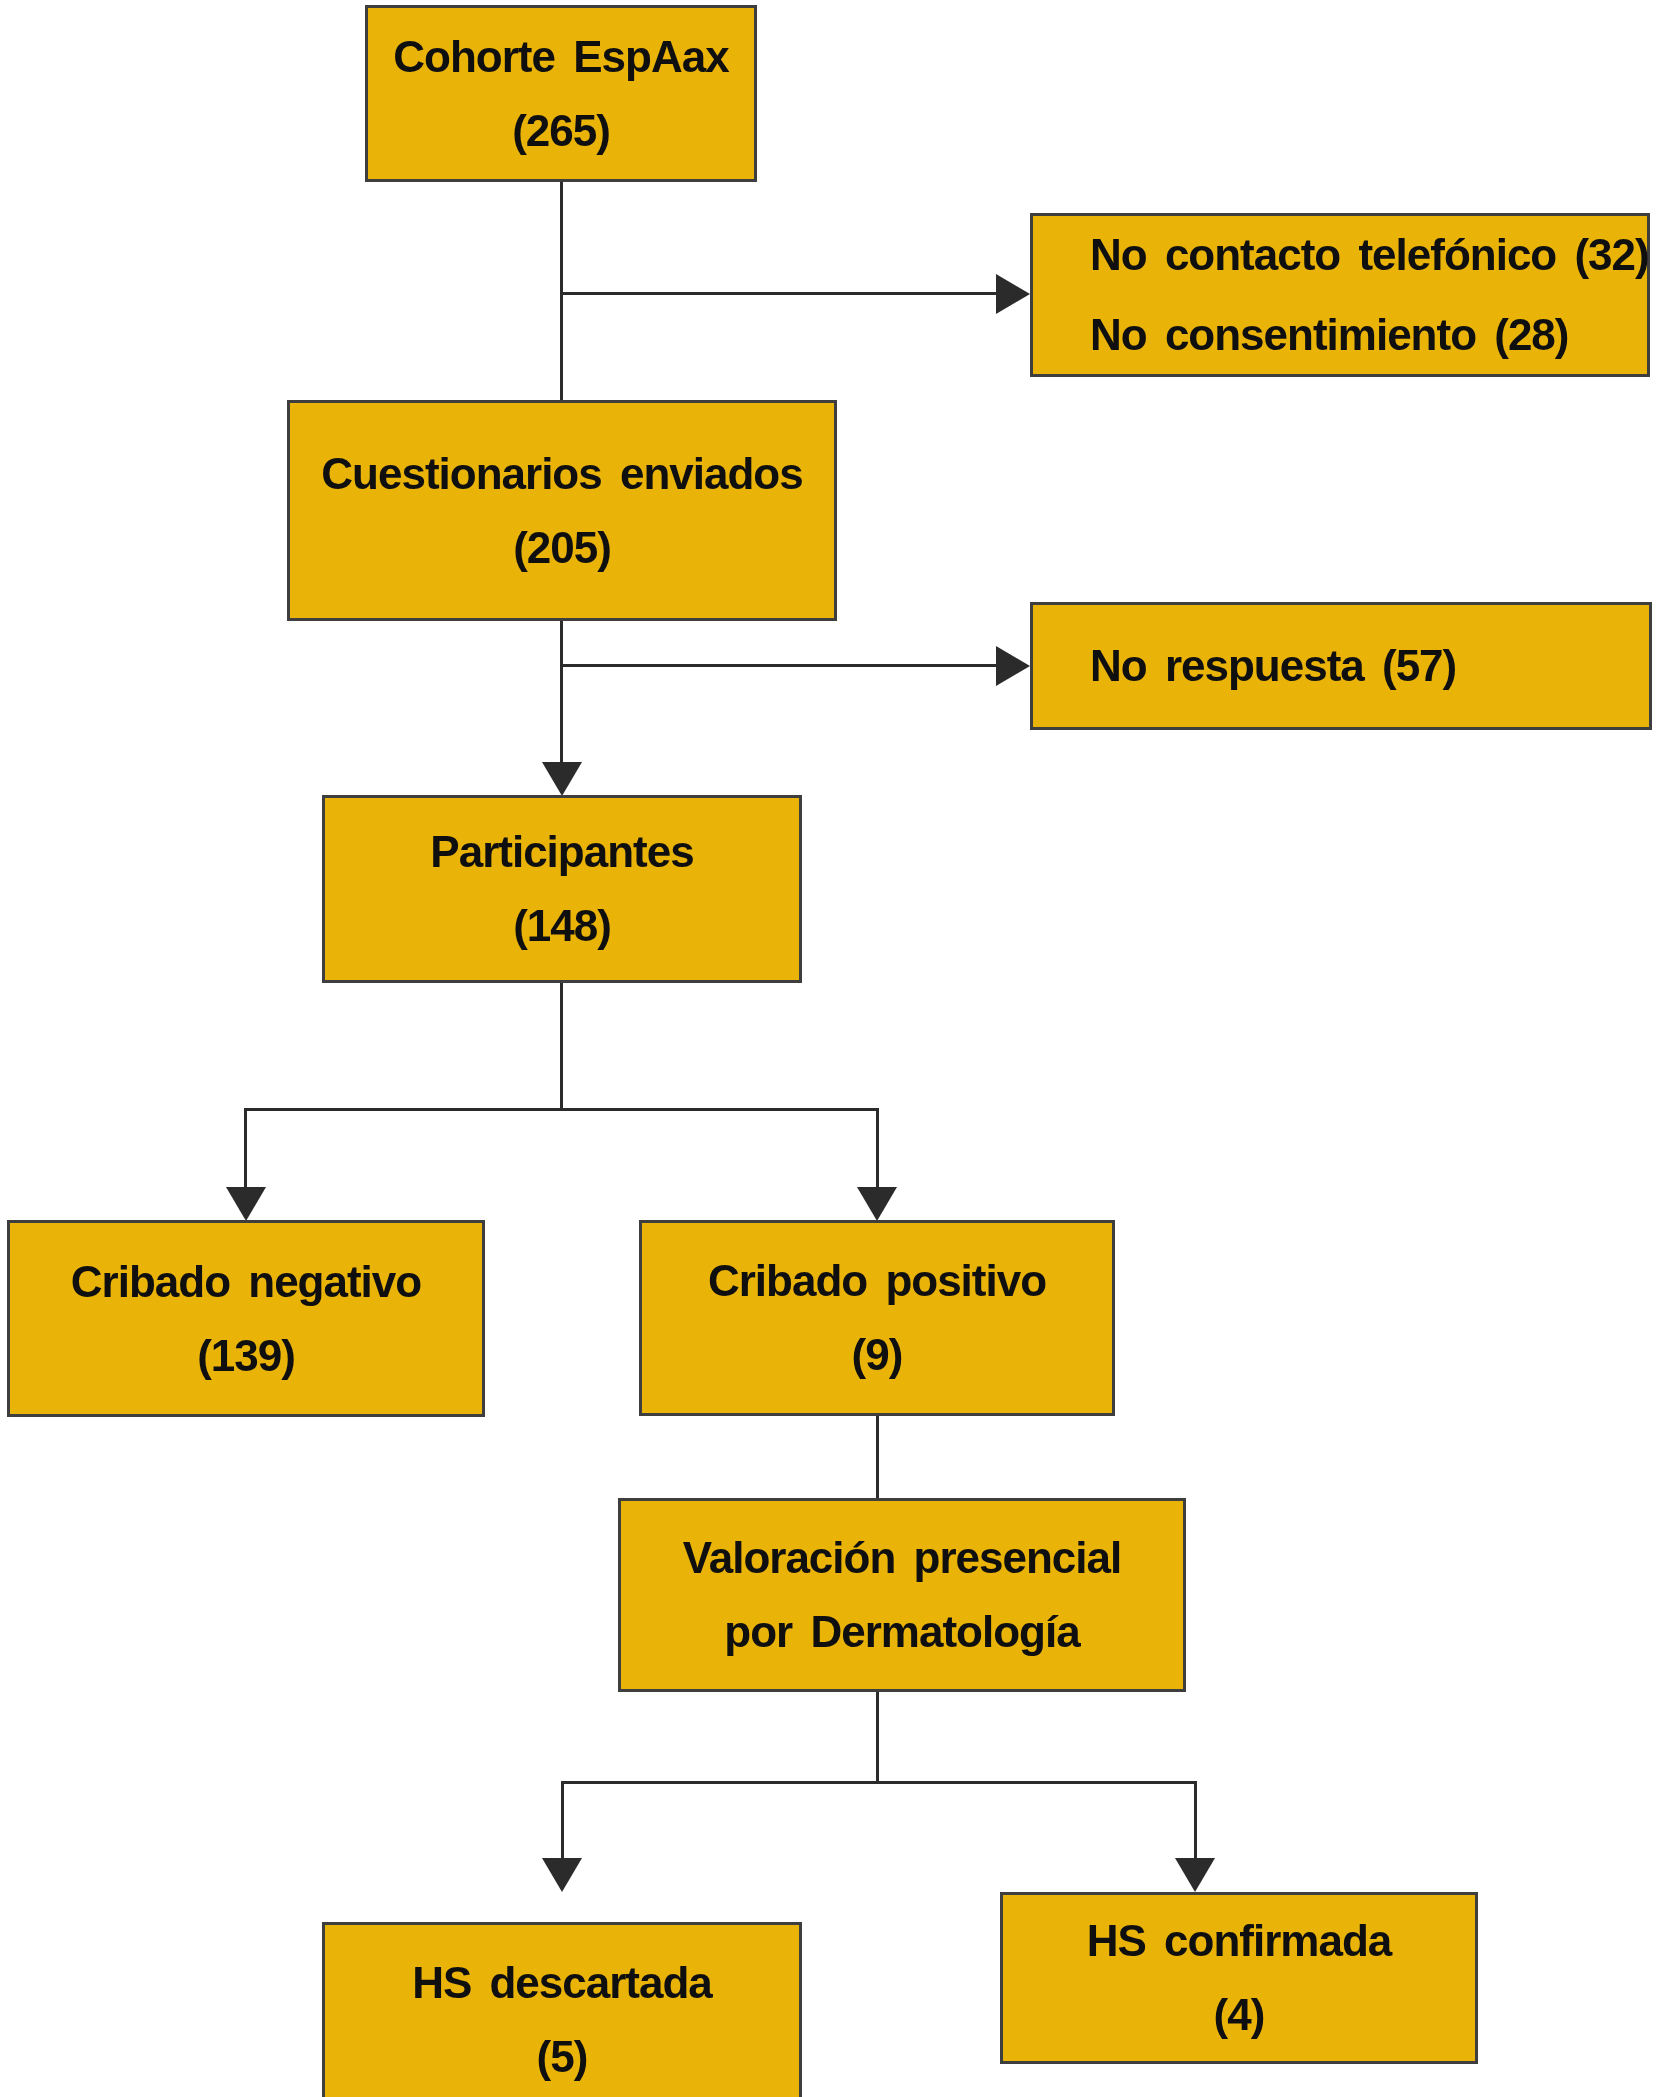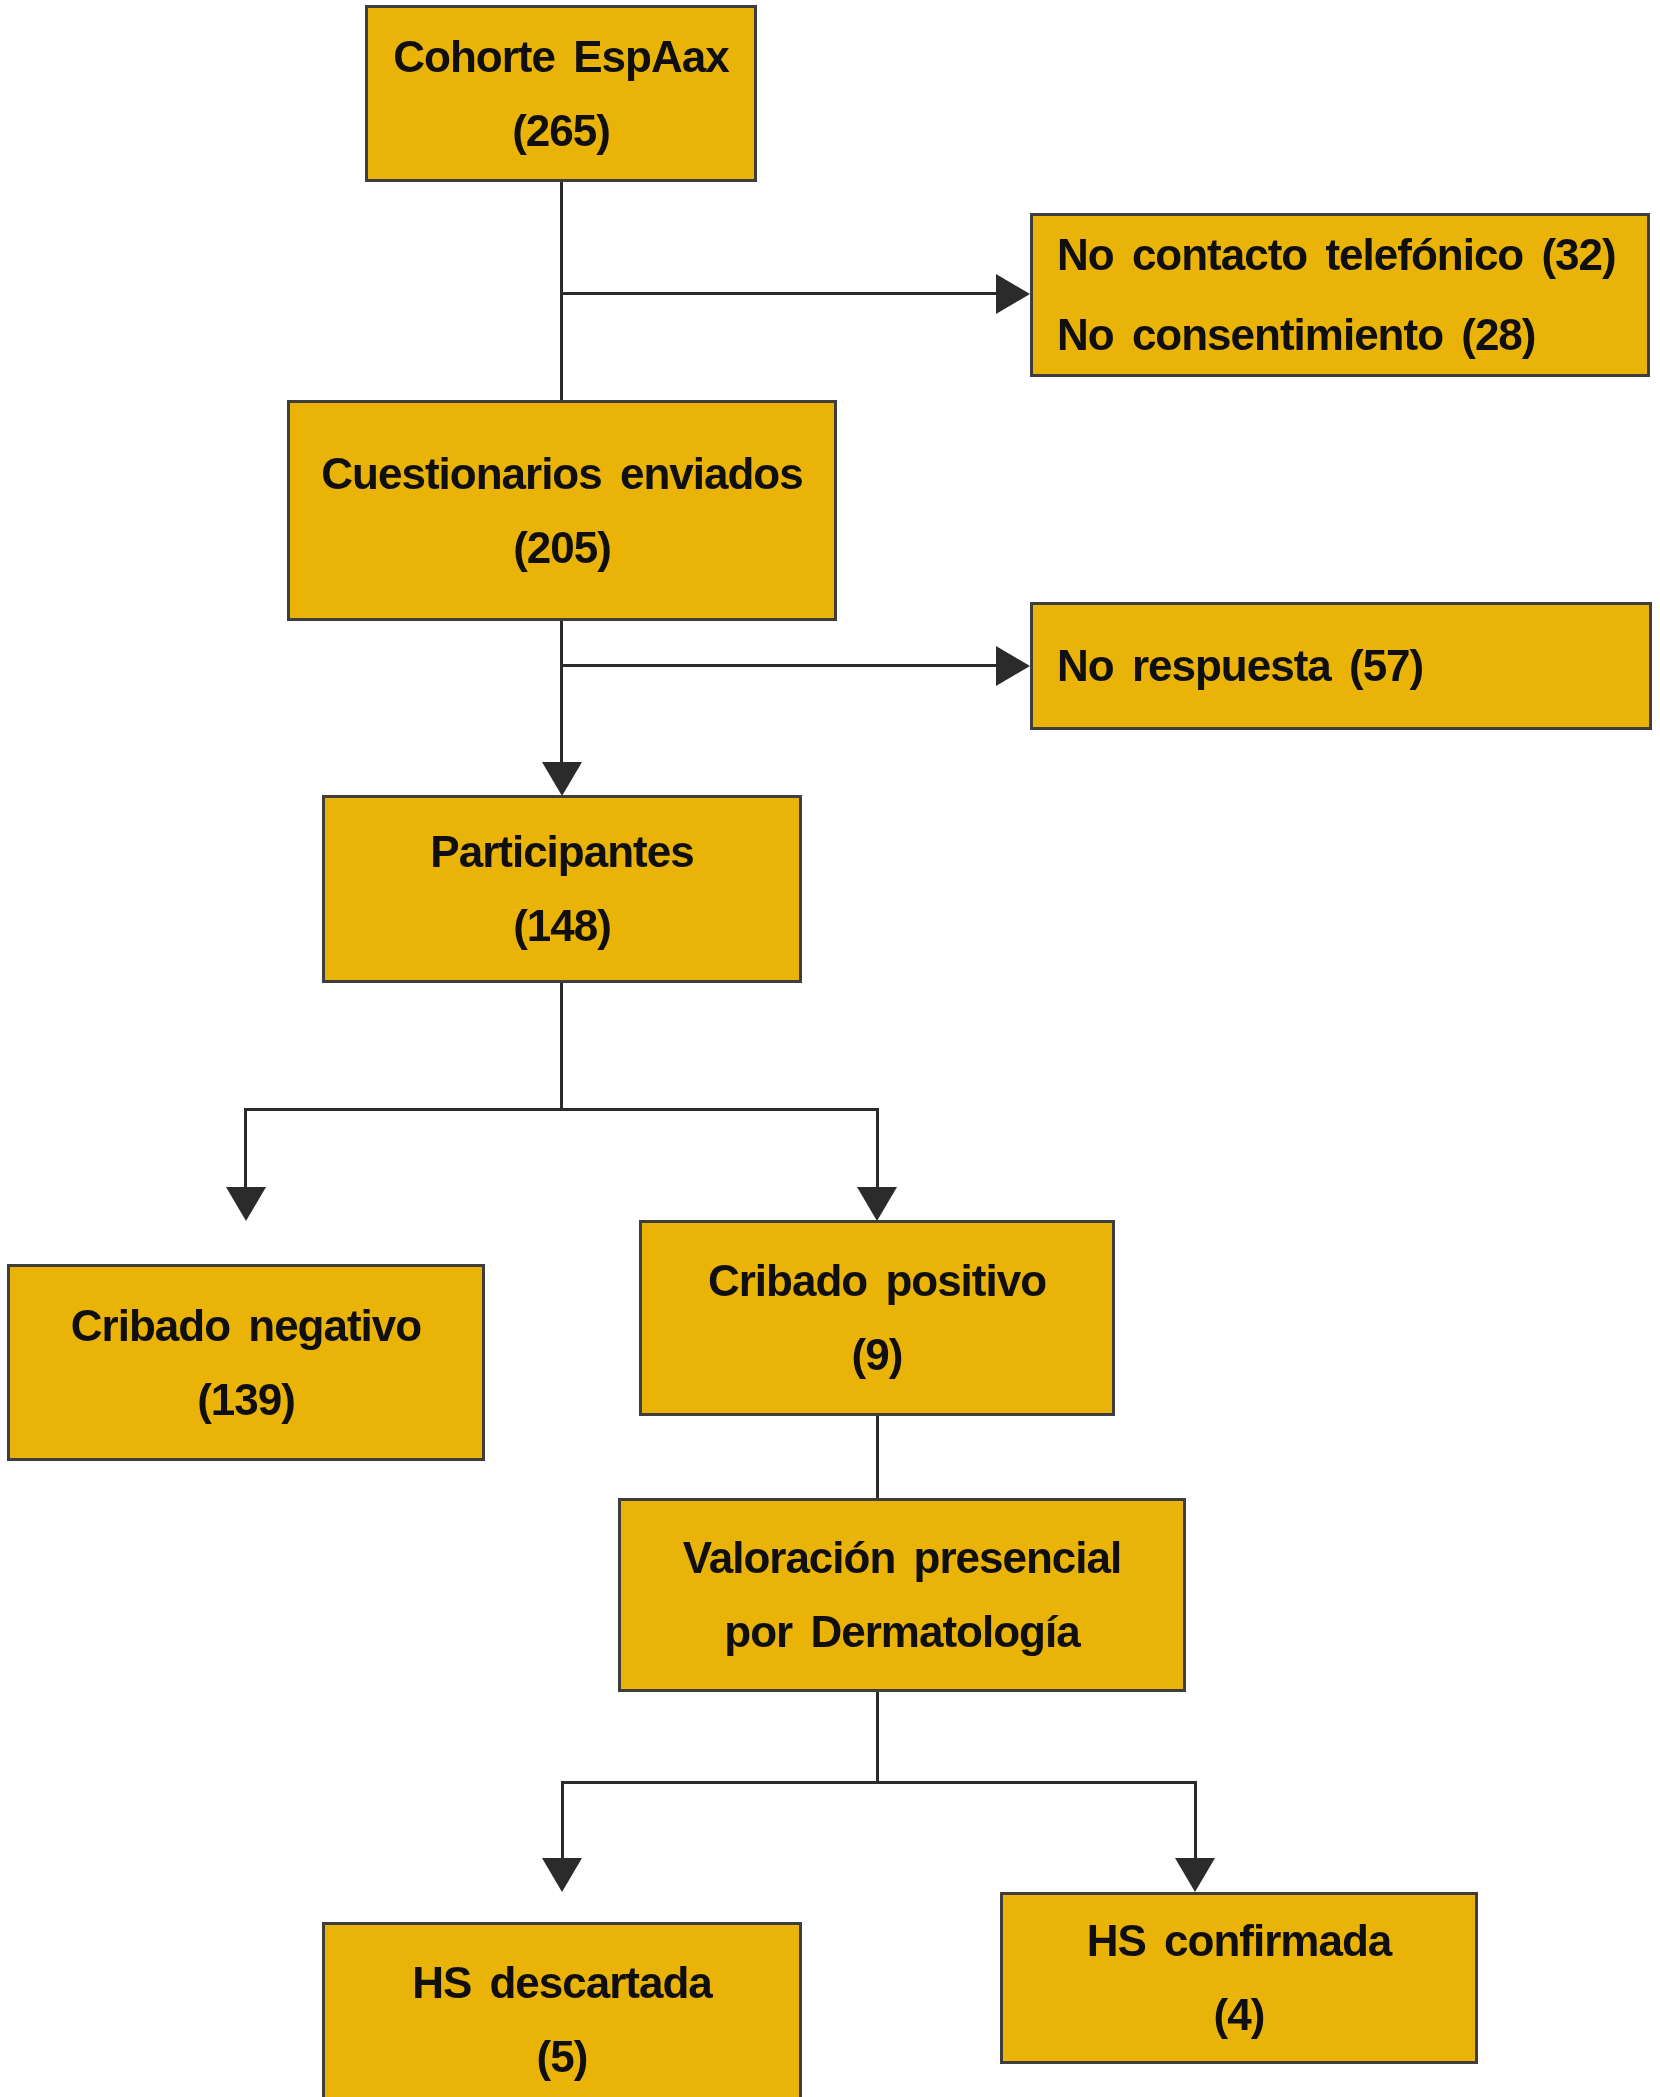--- a/index.html
+++ b/index.html
@@ -38,7 +38,7 @@
   .box.side{
     align-items:flex-start;
     text-align:left;
-    padding-left:24px;
+    padding-left:57px;
     line-height:80px;
   }
   .vline{position:absolute;width:3px;background:var(--line);}

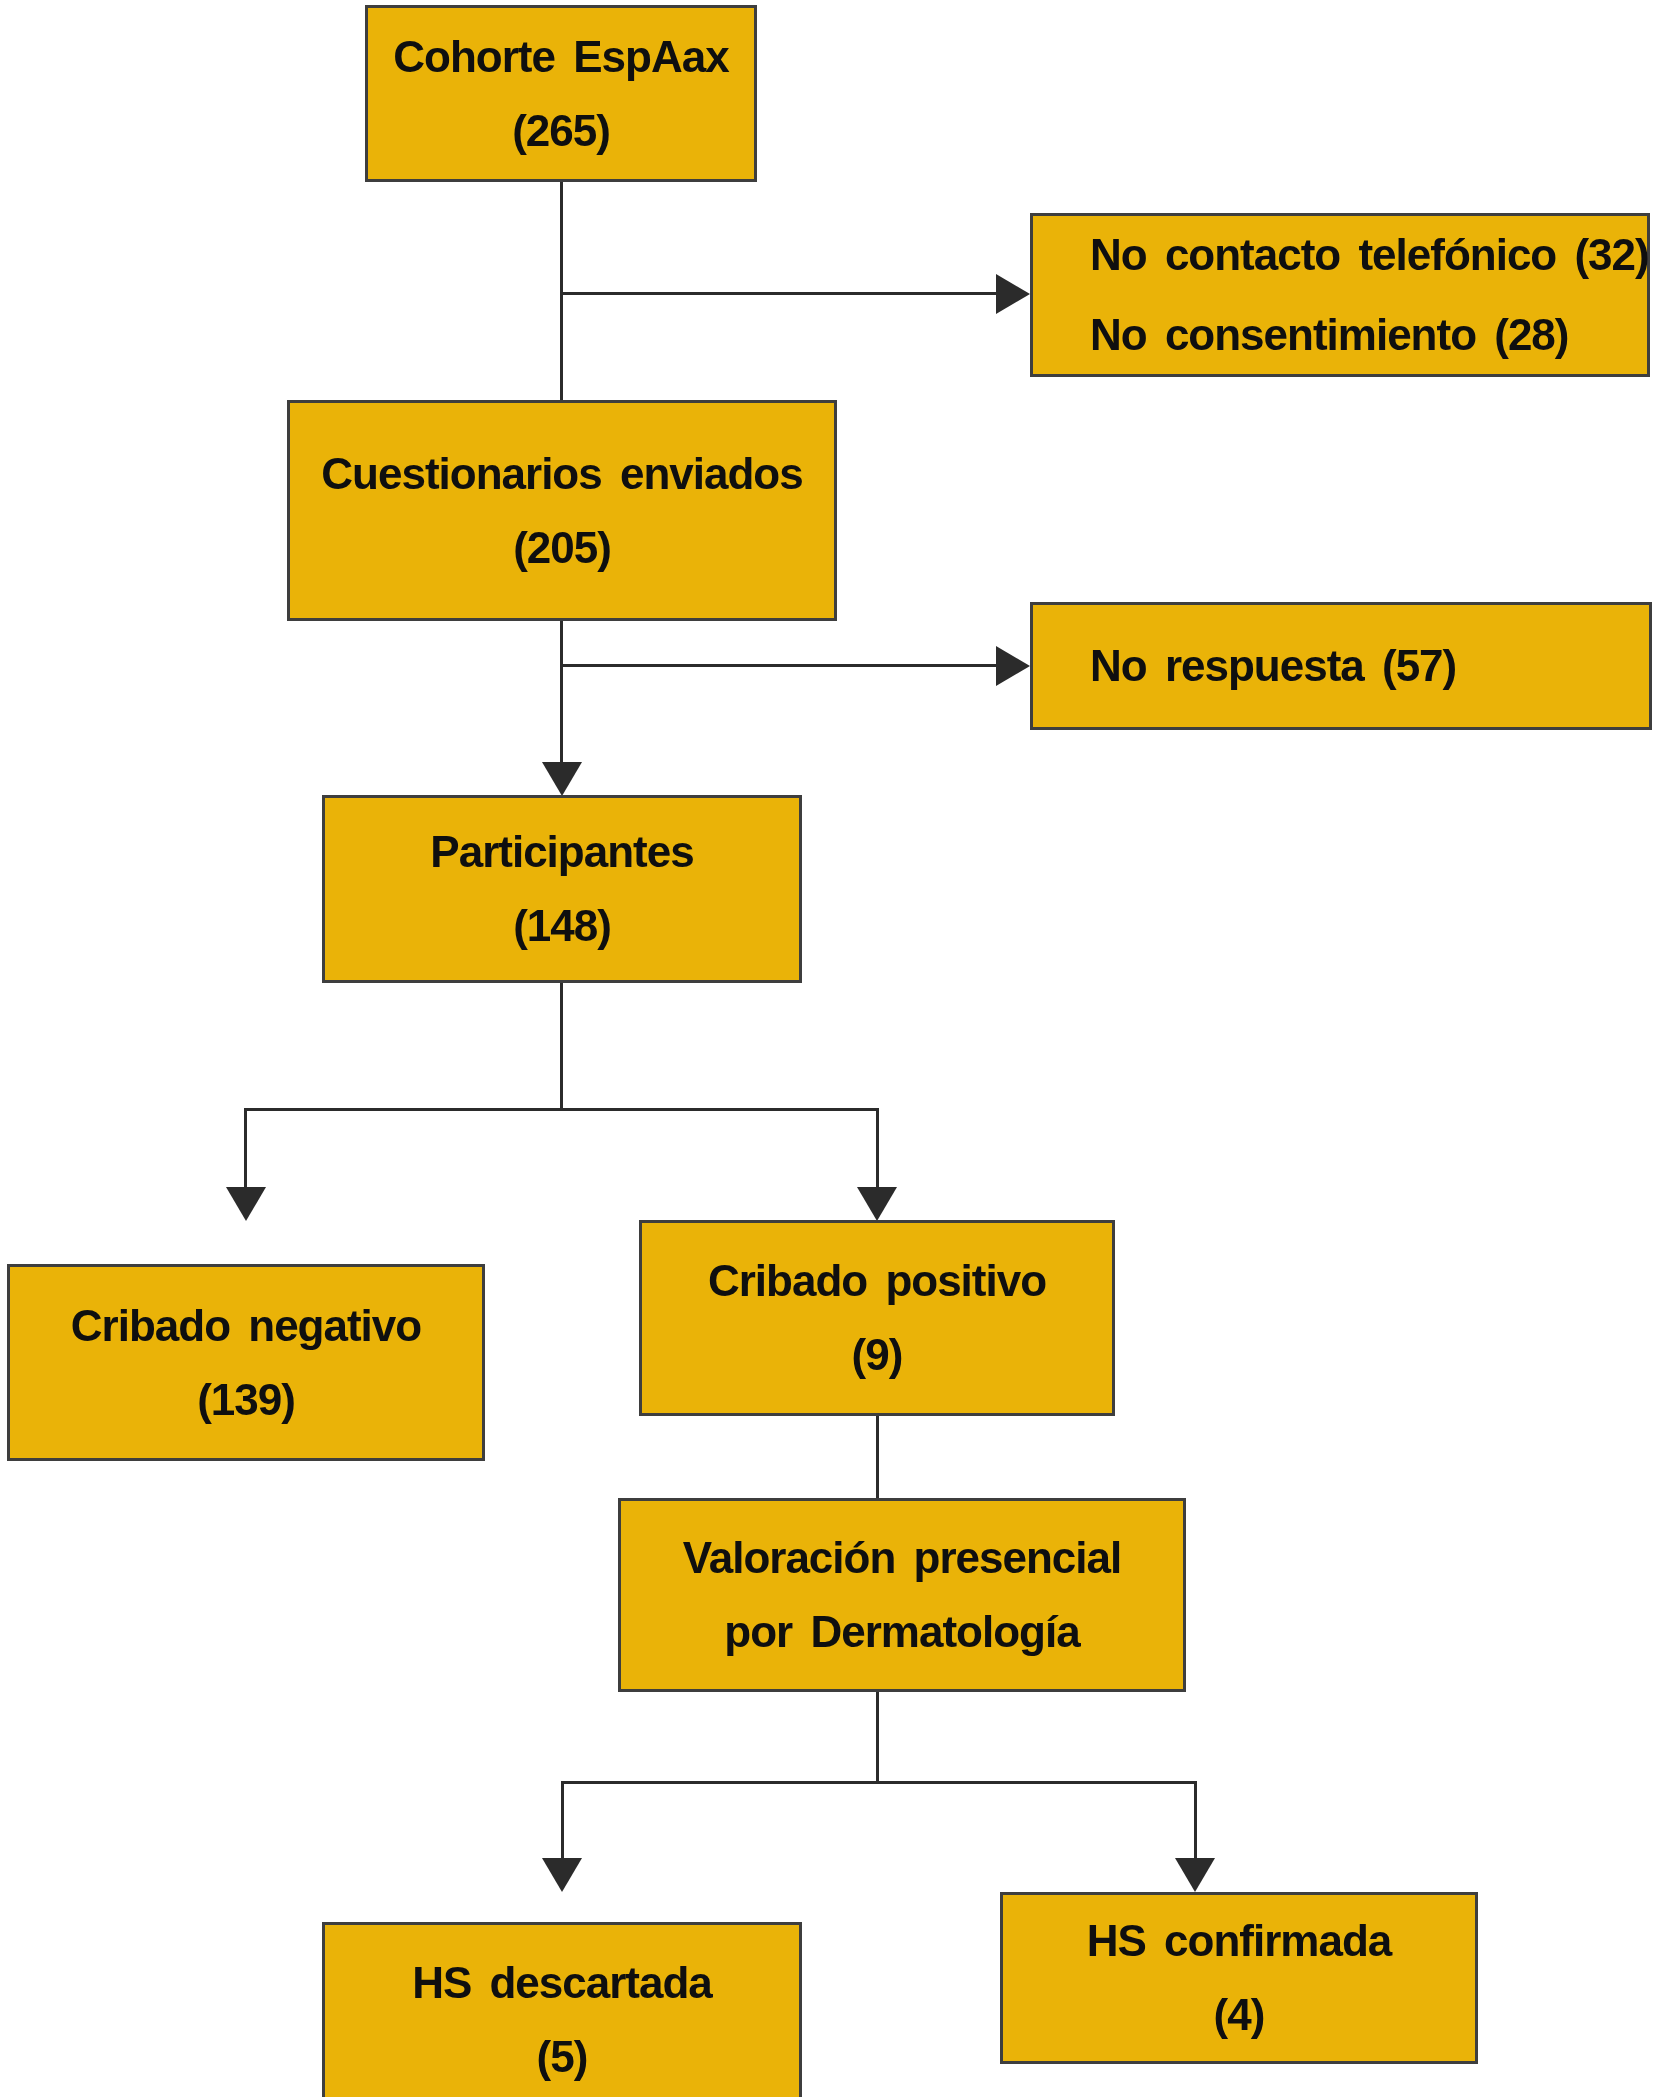--- a/index.html
+++ b/index.html
@@ -110,7 +110,7 @@
     <span>(148)</span>
   </div>
 
-  <div class="box" style="left:7px;top:1220px;width:478px;height:197px;margin-top:44px;">
+  <div class="box" style="left:7px;top:1220px;width:478px;height:197px;">
     <span>Cribado negativo</span>
     <span>(139)</span>
   </div>

